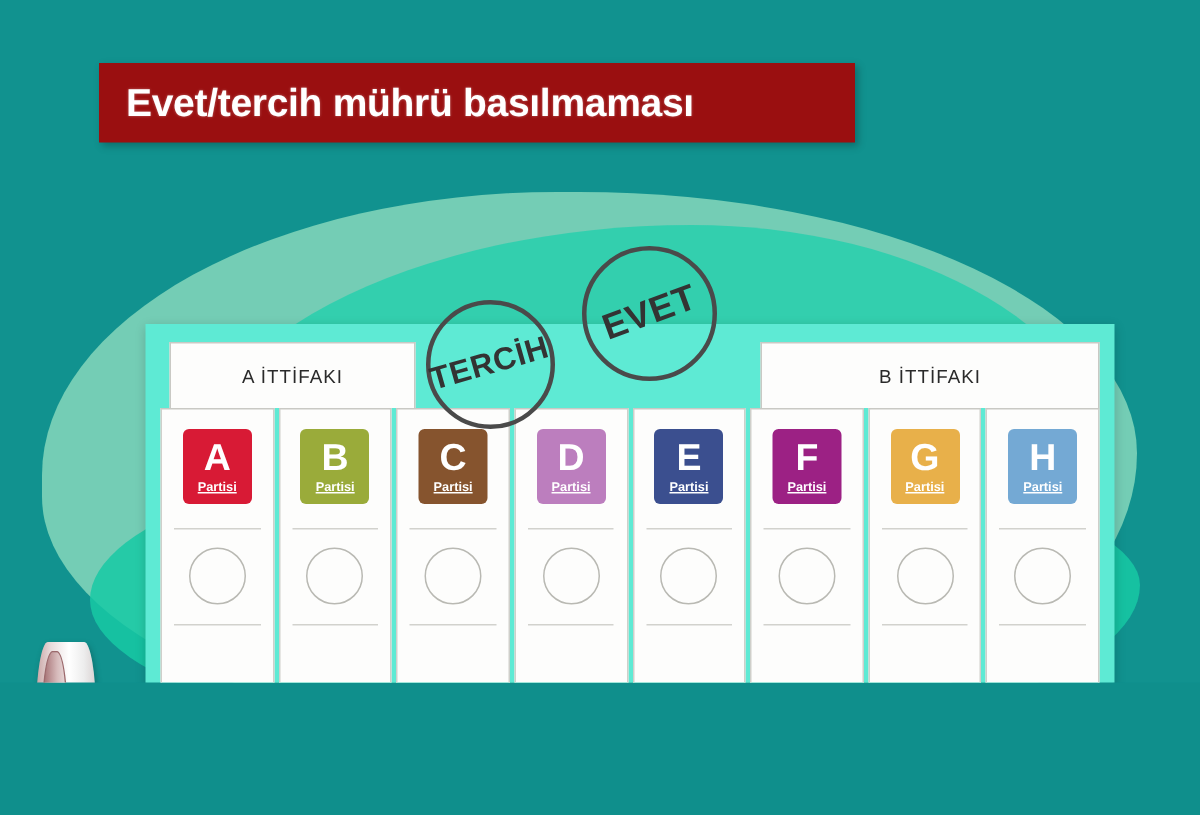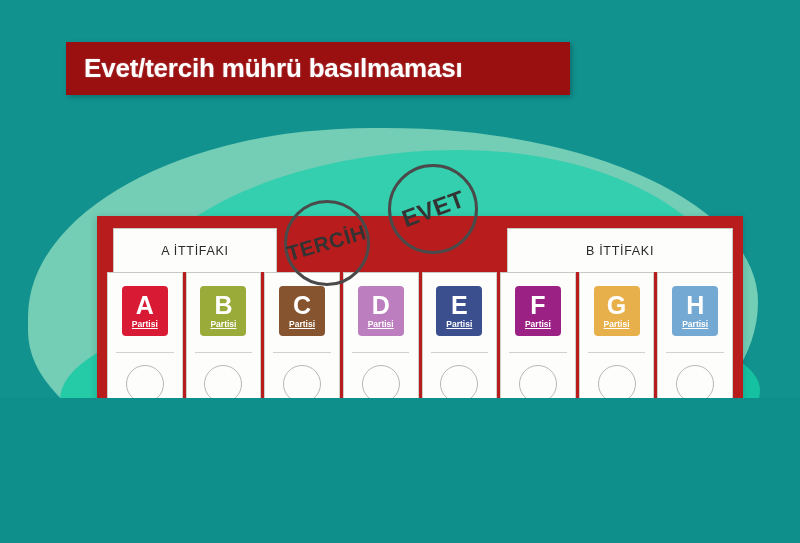--- a/index.html
+++ b/index.html
@@ -15,7 +15,7 @@
   #stage {
     position: relative;
     width: 800px;
-    height: 398px;
+    height: 455px;
     background: #11928F;
     overflow: hidden;
   }

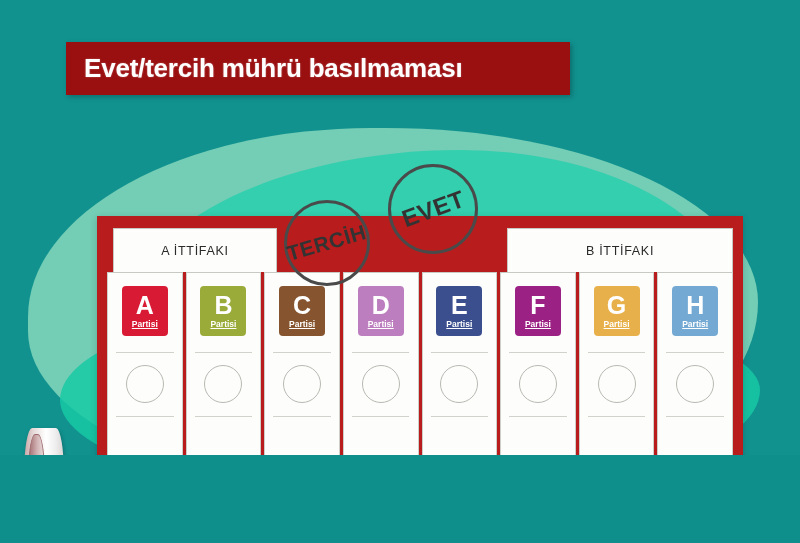--- a/index.html
+++ b/index.html
@@ -98,7 +98,7 @@
     top: 216px;
     width: 646px;
     height: 256px;
-    background: #b91c1c;
+    background: #5eead4;
     box-shadow: 0 2px 7px rgba(0,0,0,0.18);
     padding: 12px 10px 10px 10px;
   }

